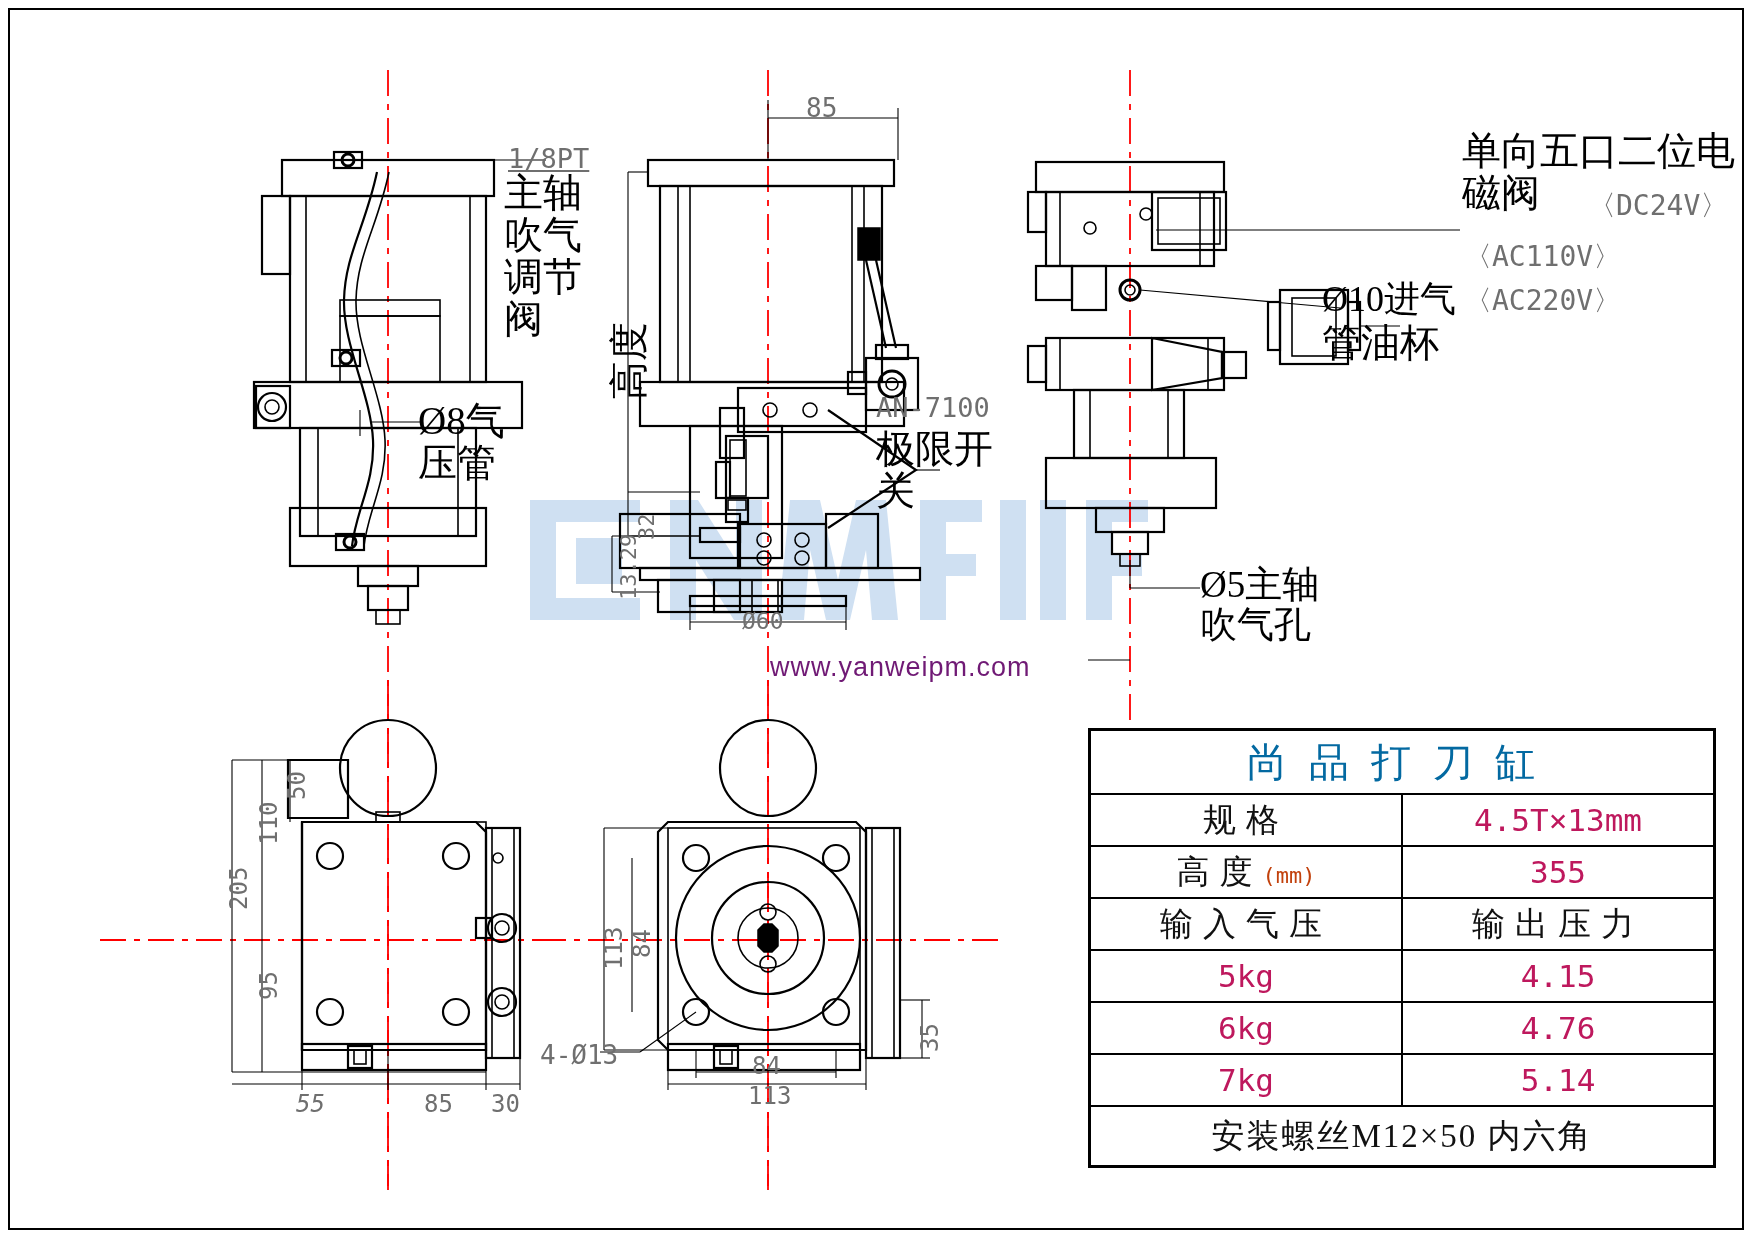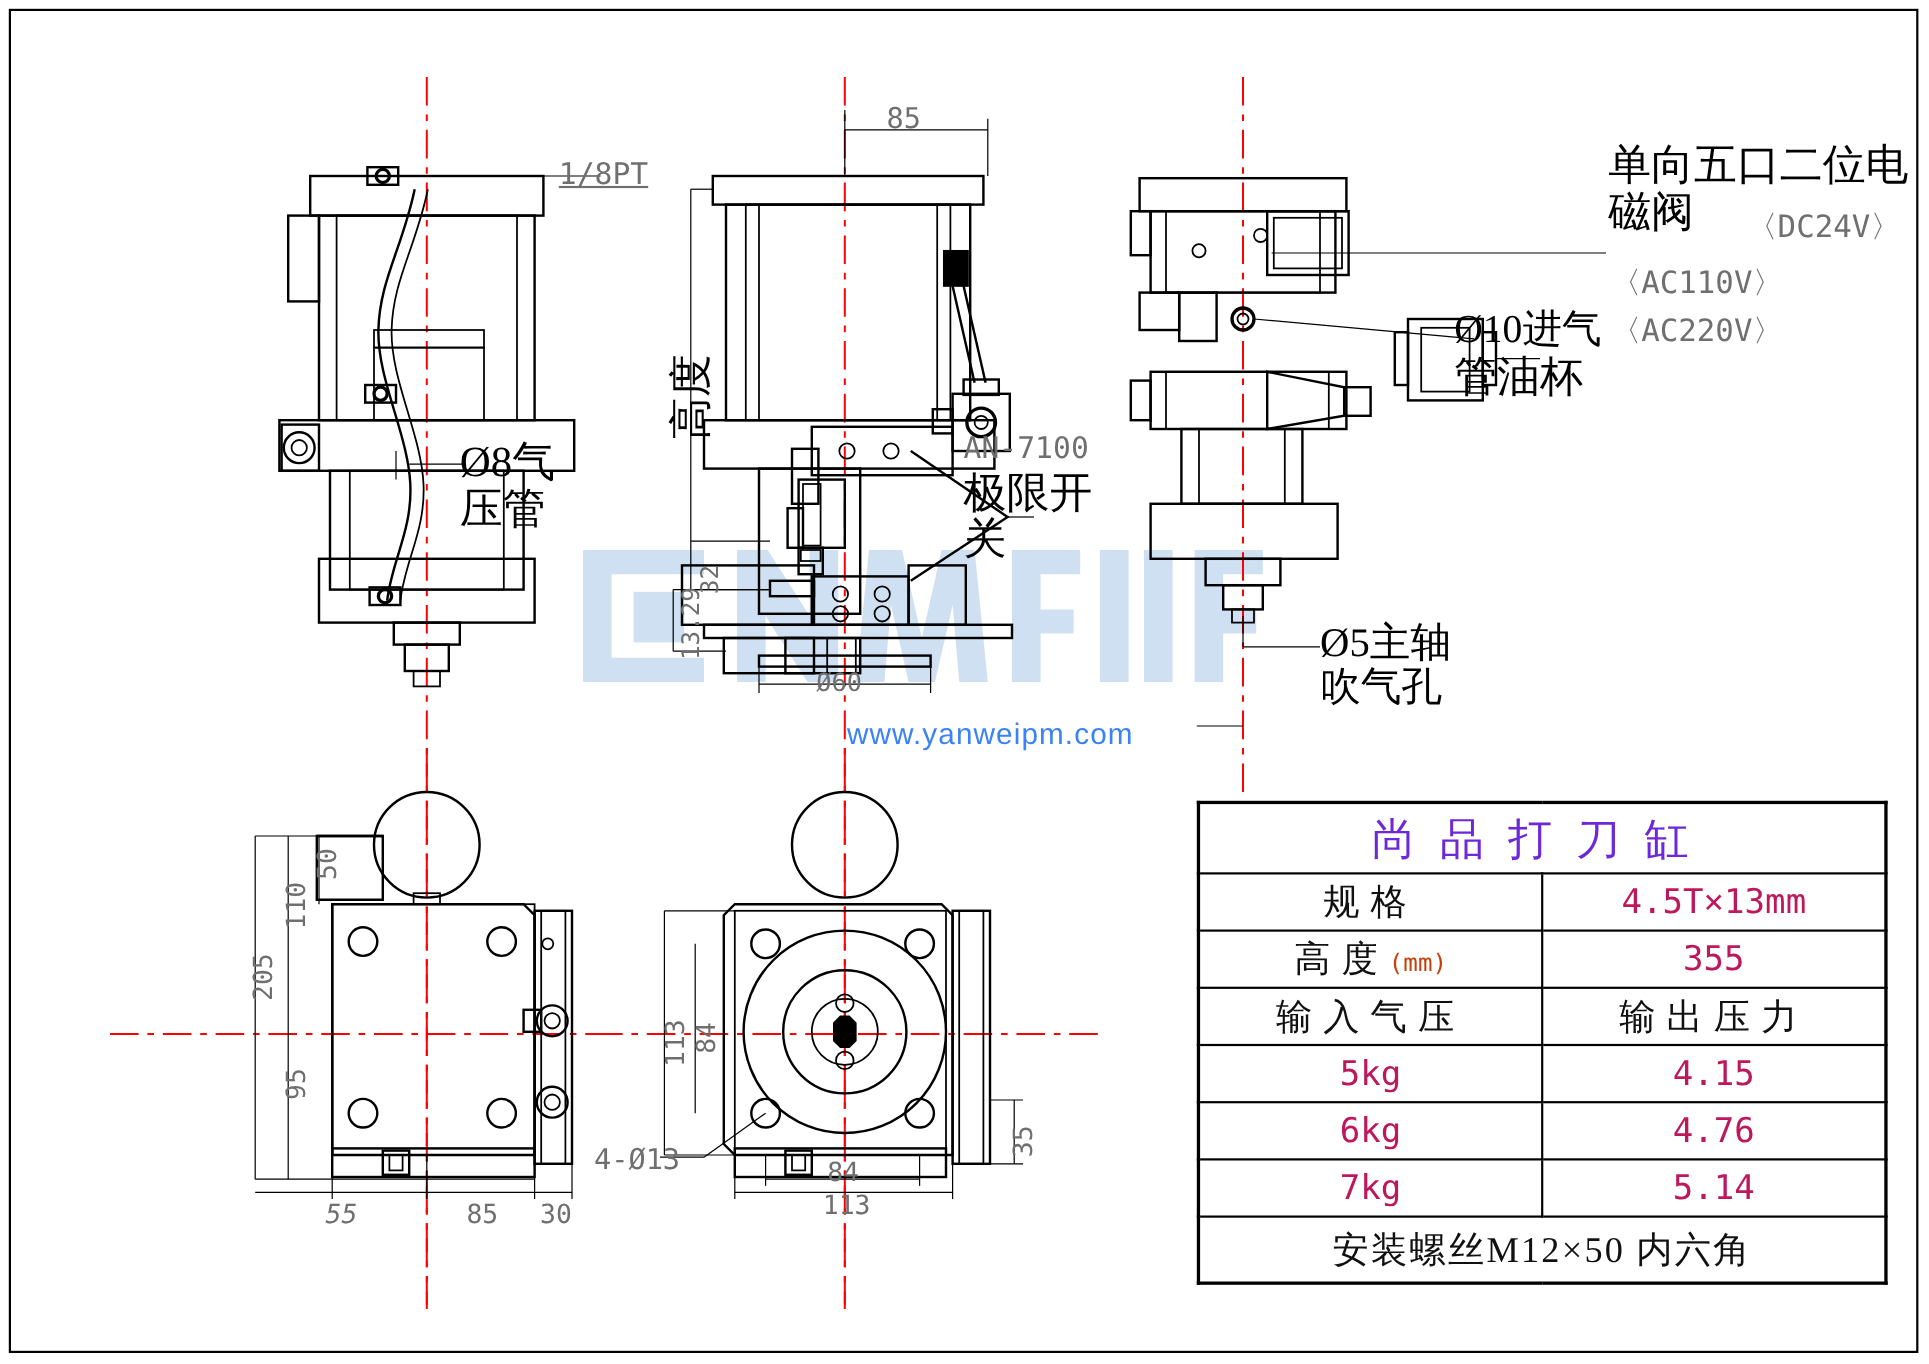--- a/index.html
+++ b/index.html
@@ -406,6 +406,10 @@
   </svg>
 
   <div class="dim" style="left:508px; top:143px; font-size:27px;text-decoration:underline;">1/8PT</div>
+  <div class="cn" style="left:504px; top:172px; font-size:39px;">主轴
+吹气
+调节
+阀</div>
   <div class="cn" style="left:418px; top:400px; font-size:39px;">Ø8气
 压管</div>
 

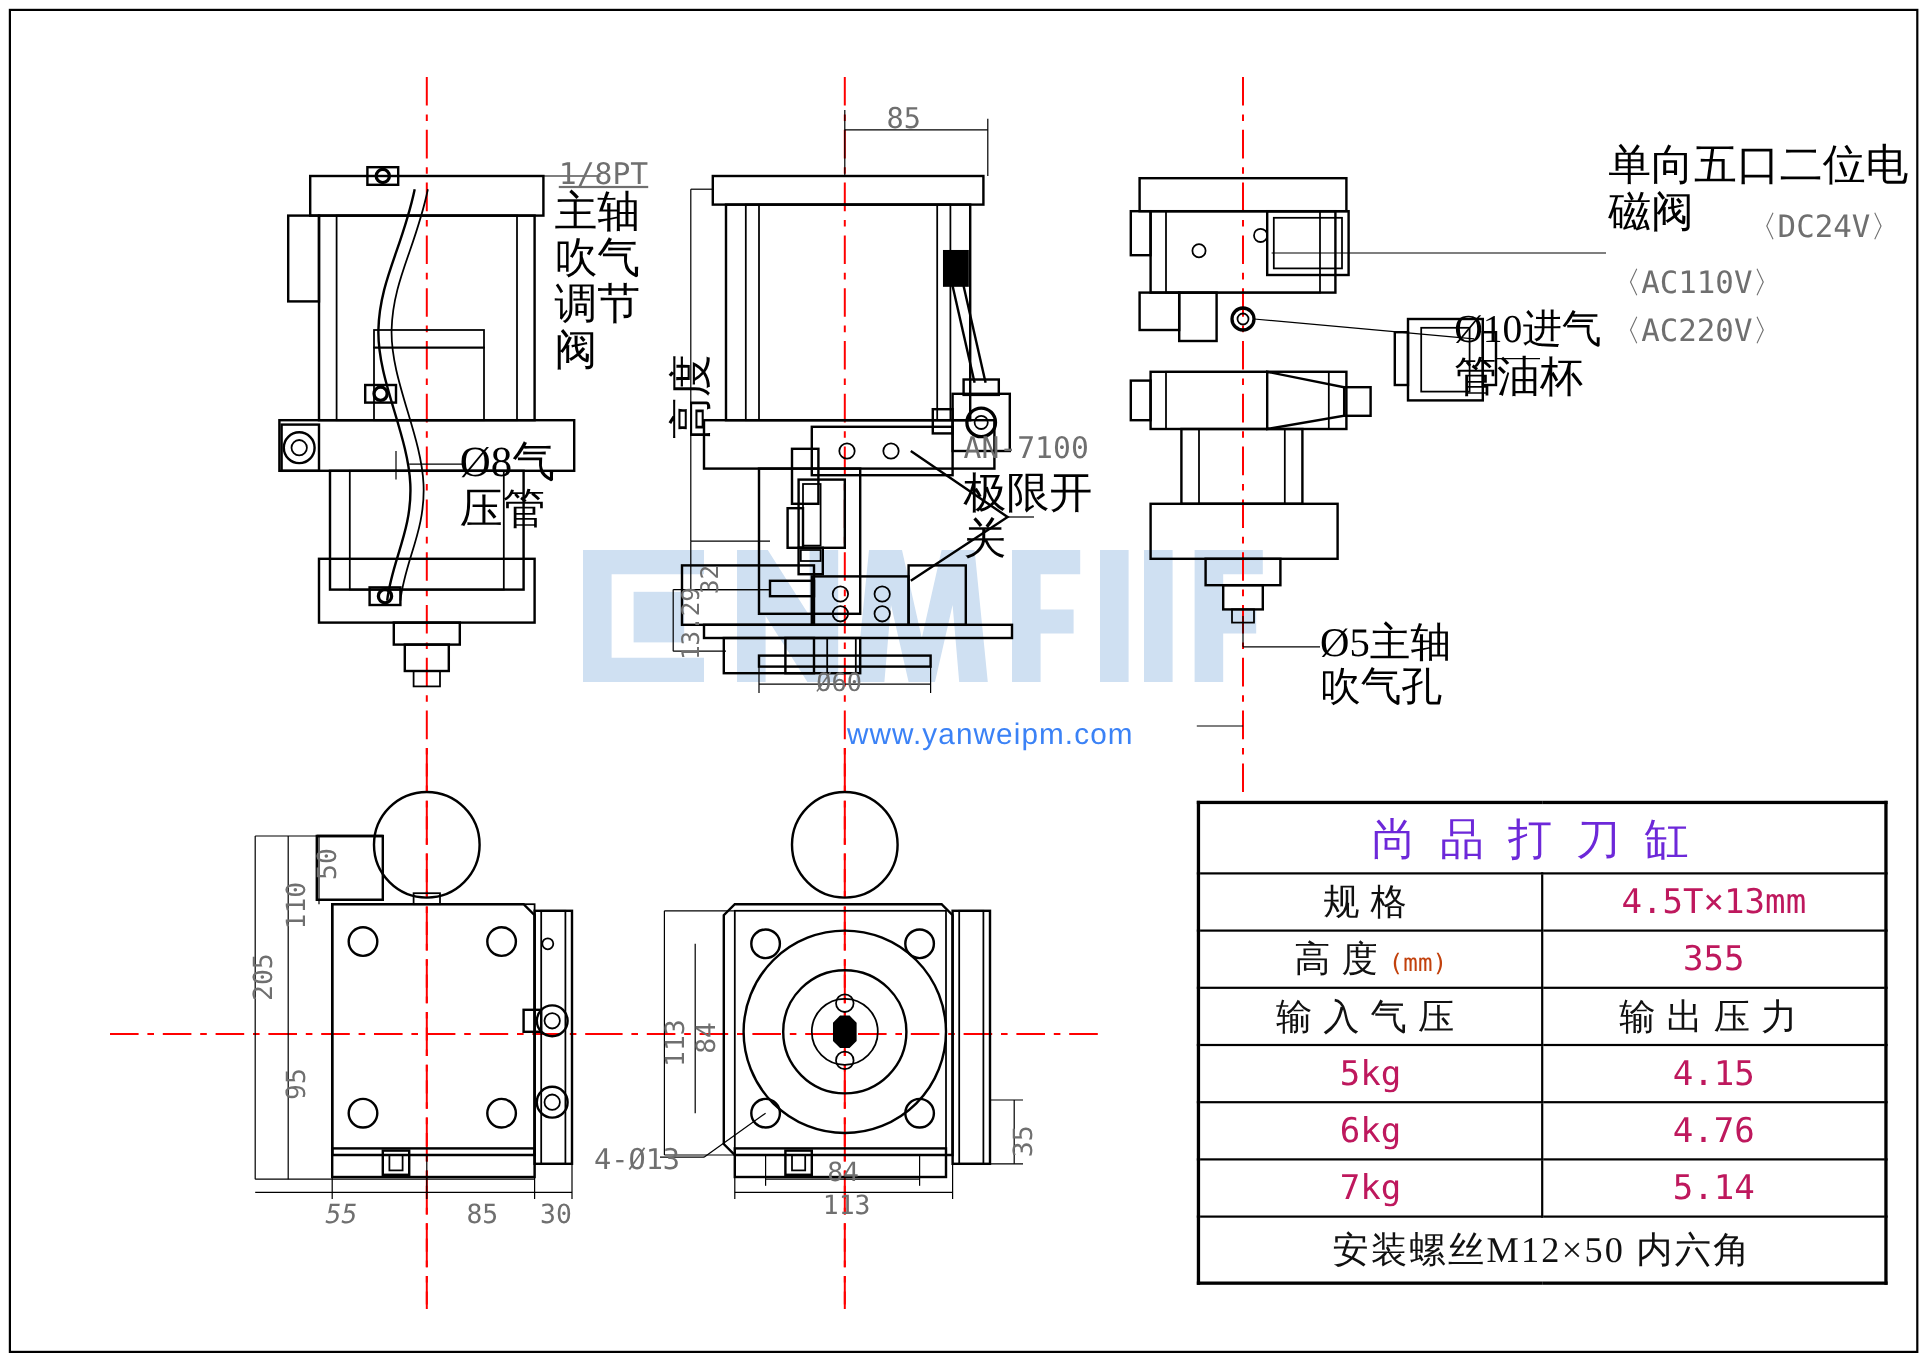--- a/index.html
+++ b/index.html
@@ -118,7 +118,7 @@
     top: 652px;
     font-family: "Liberation Sans", sans-serif;
     font-size: 27px;
-    color: #3b82f6;
+    color: #701a75;
     letter-spacing: 1px;
     white-space: pre;
   }

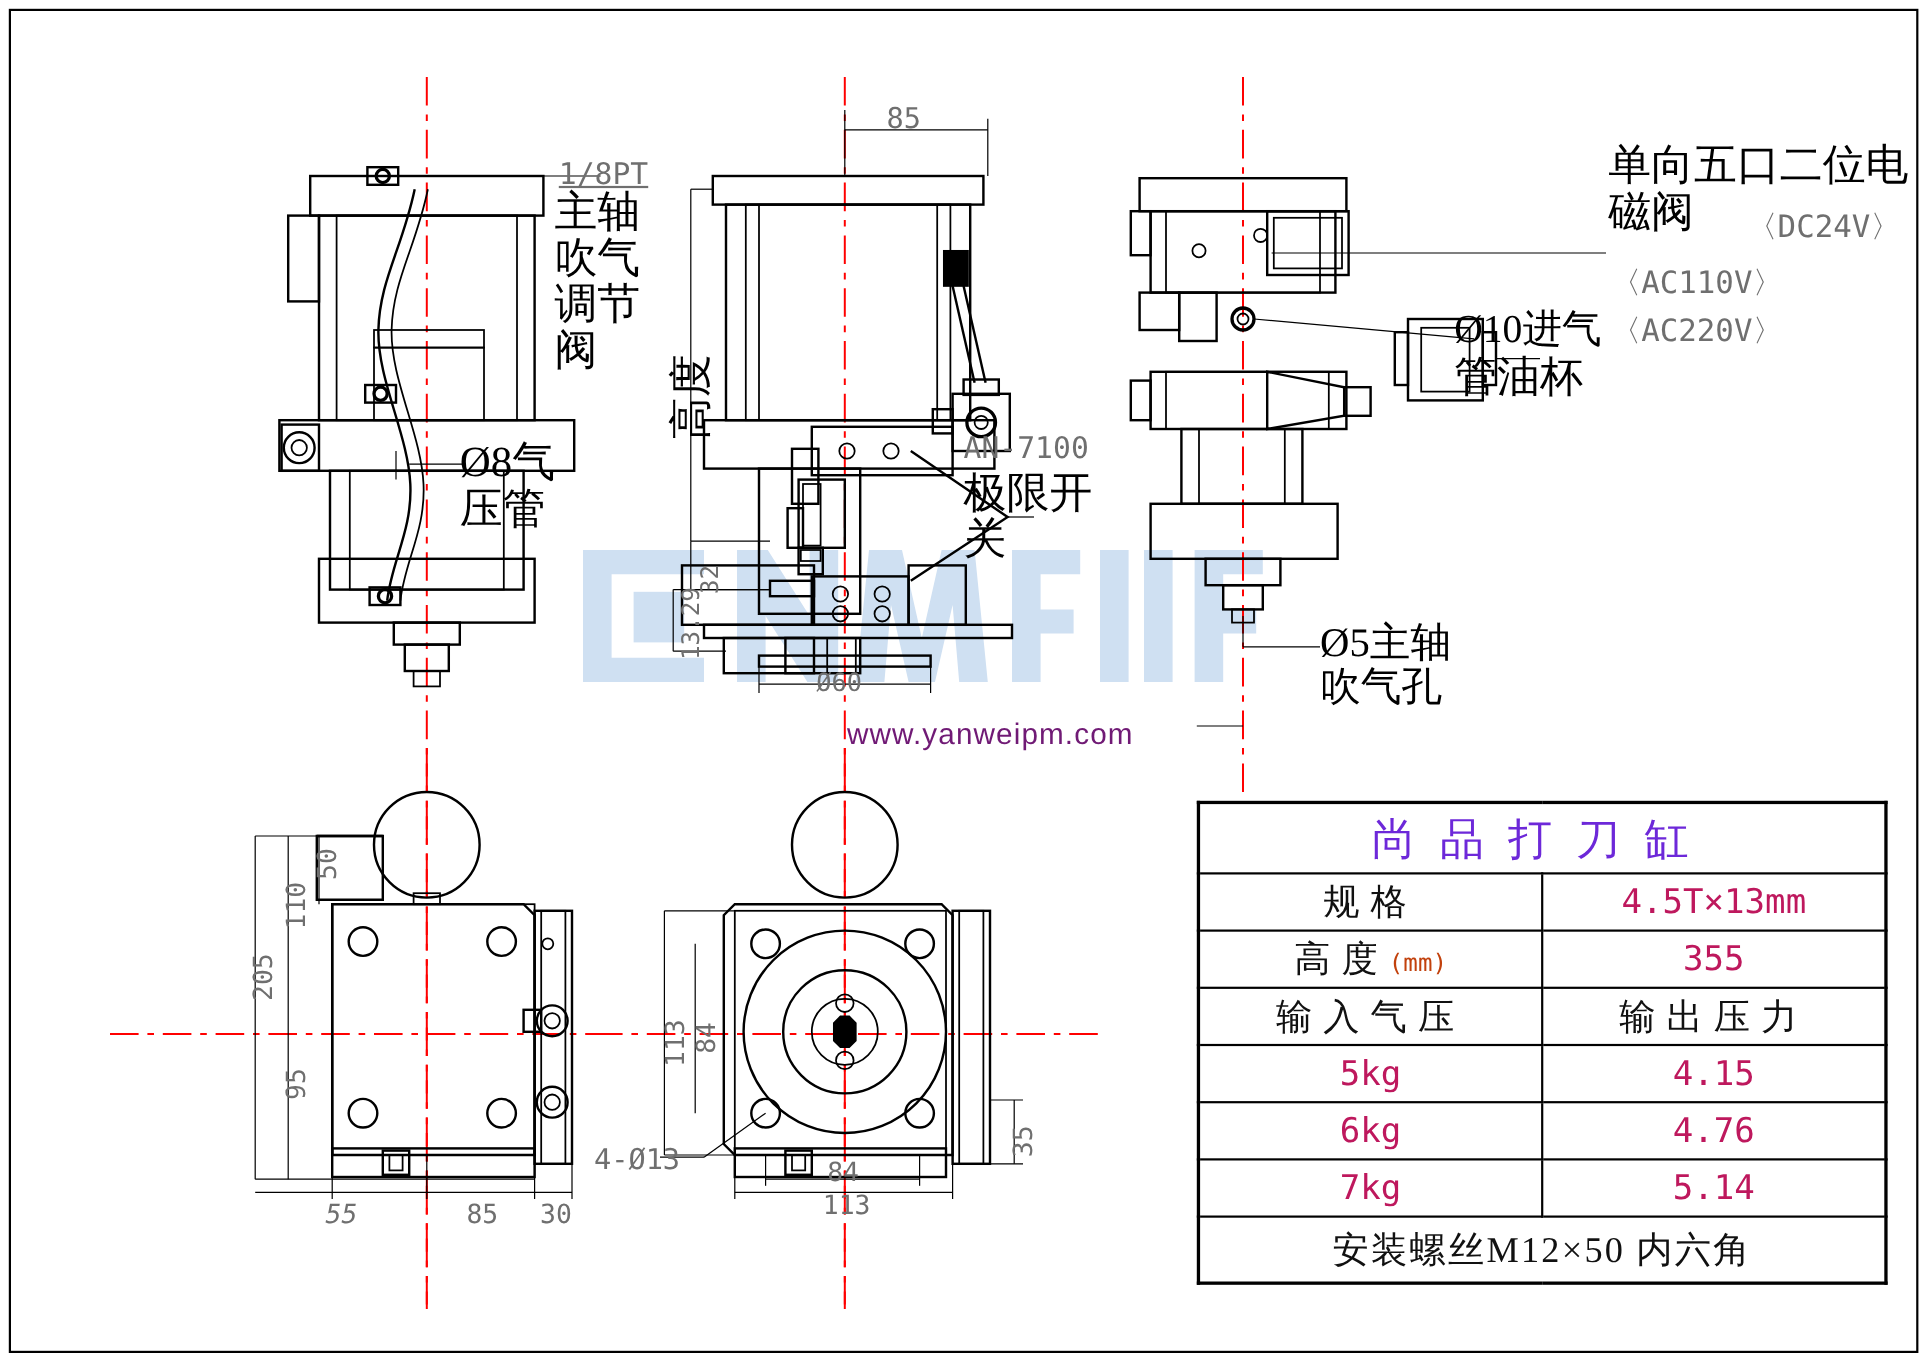--- a/index.html
+++ b/index.html
@@ -81,7 +81,7 @@
   .t-cn-title {
     font-family: "Liberation Serif", serif;
     font-size: 40px;
-    color: #6d28d9;
+    color: #0369a1;
     letter-spacing: 22px;
     text-indent: 22px;
   }

